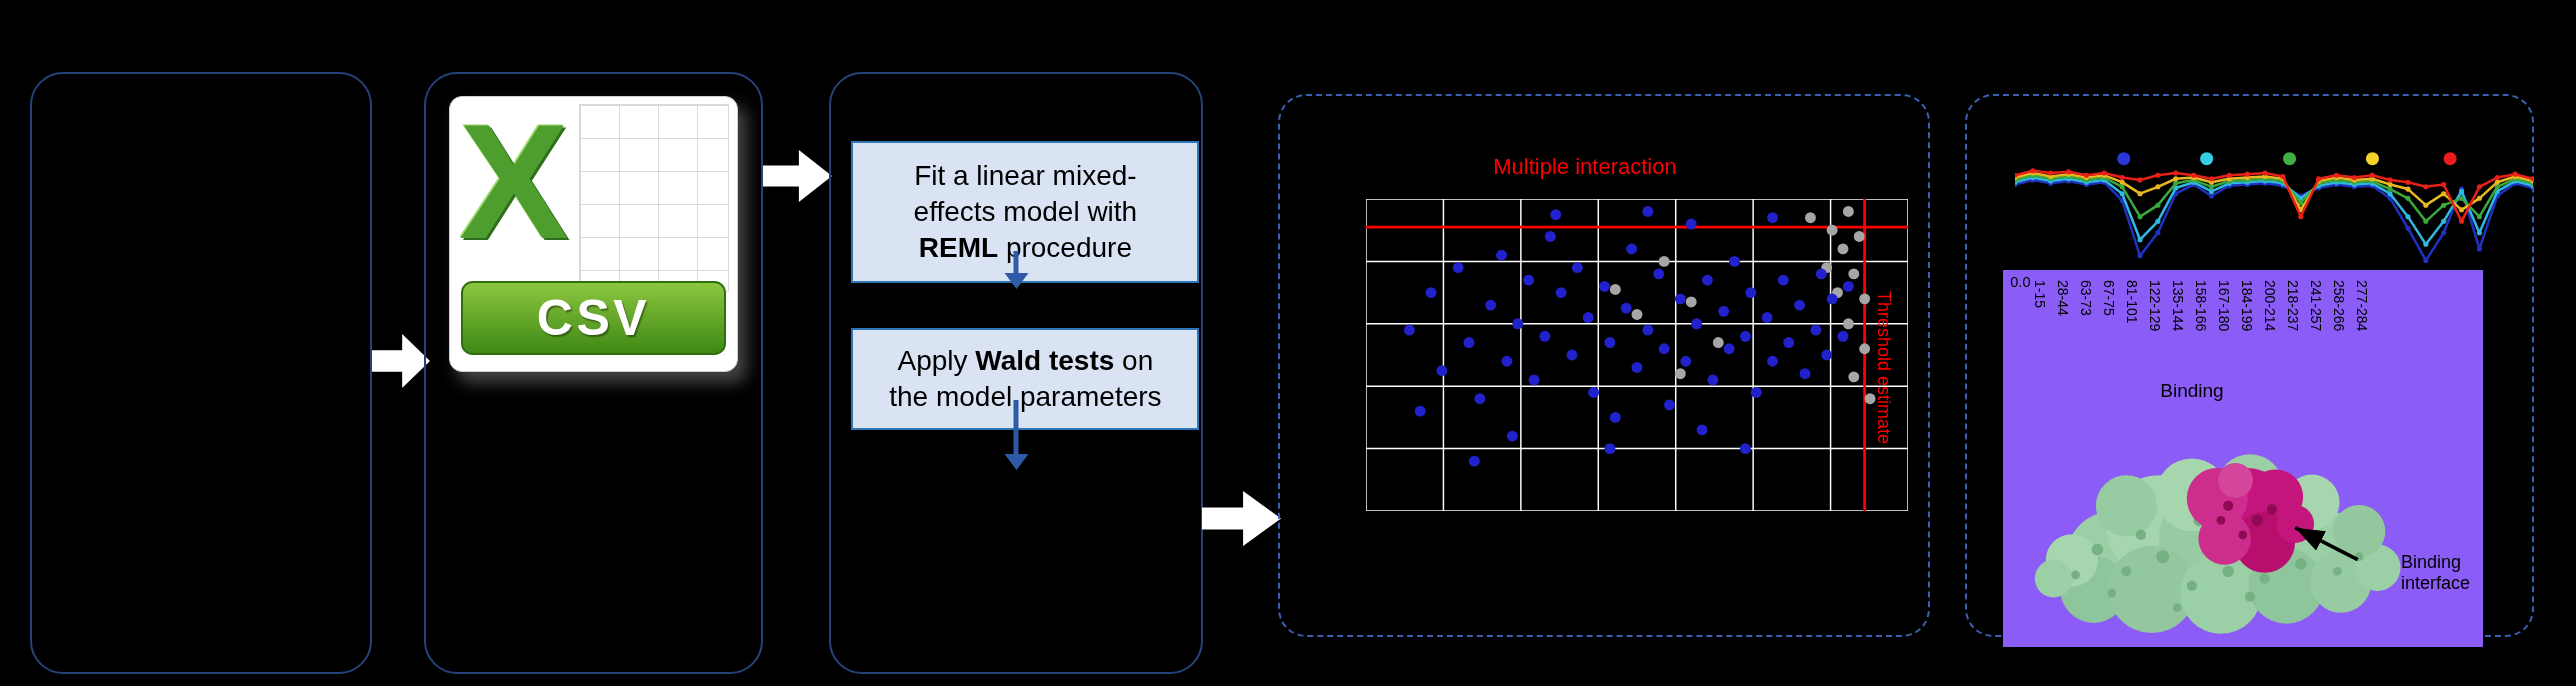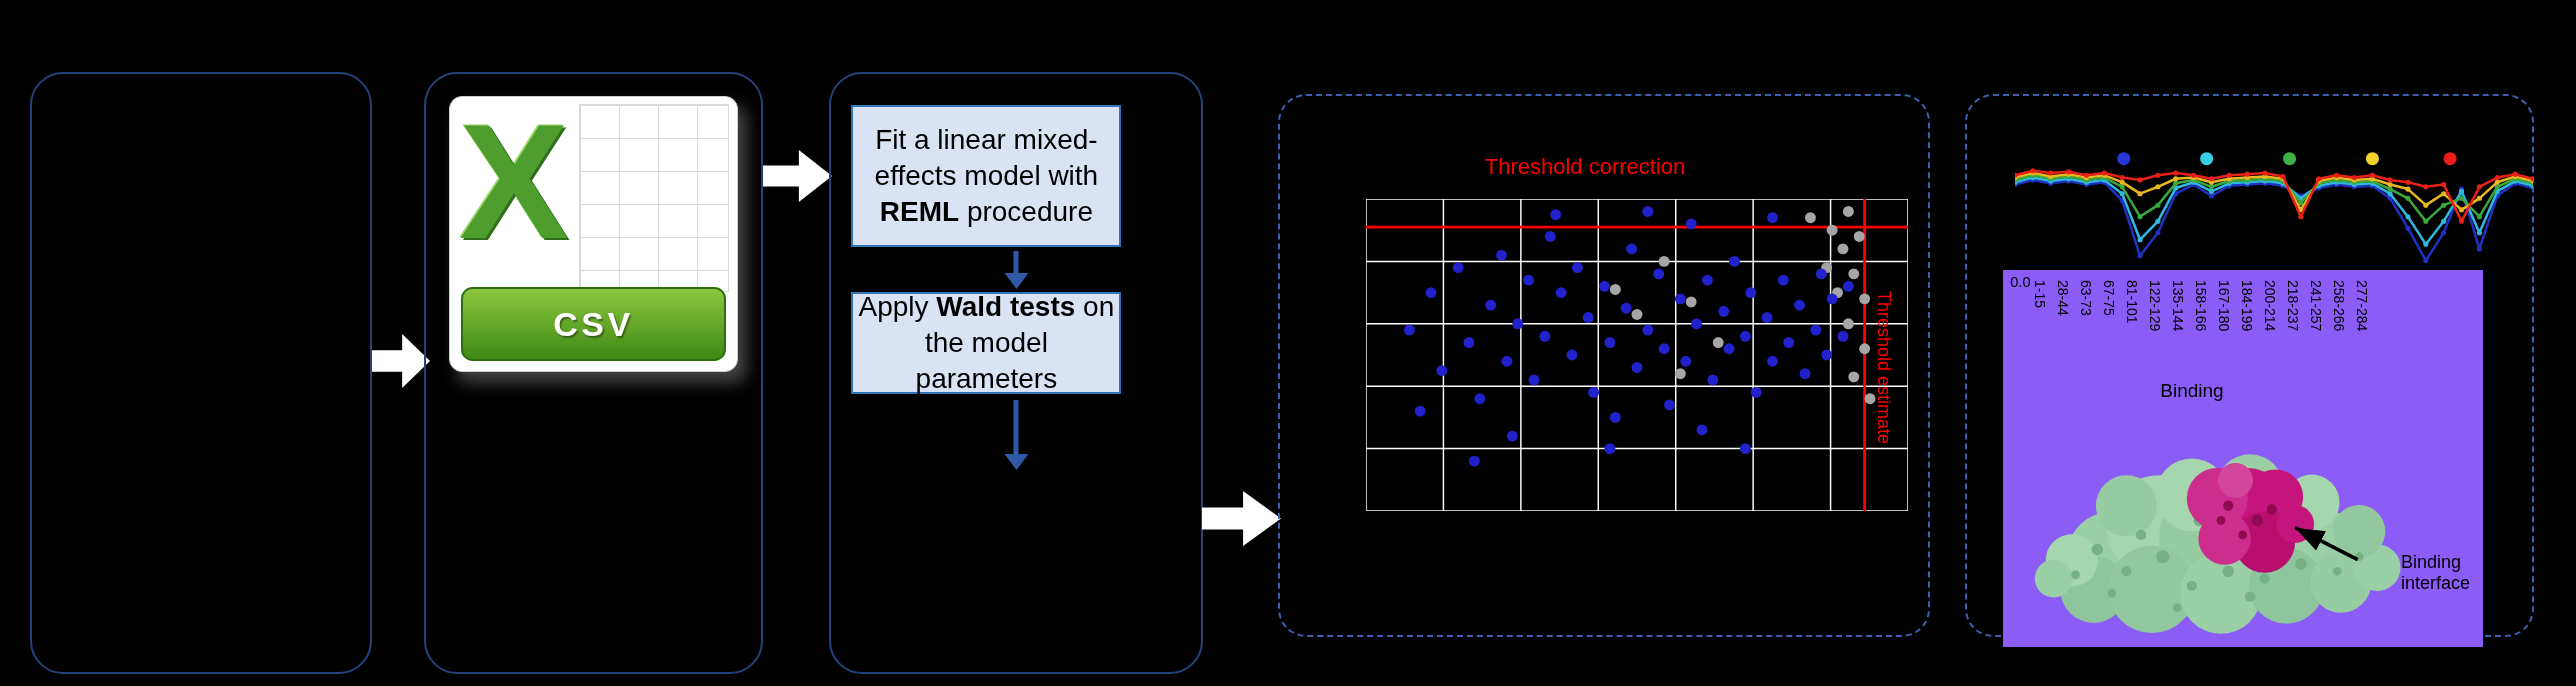--- a/index.html
+++ b/index.html
@@ -54,10 +54,10 @@
 
   
   .wf-box {
-    position:absolute; left:20.4px; width:270px; box-sizing:border-box;
+    position:absolute; left:20.4px; width:348px; box-sizing:border-box;
     background:#dae3f3; border:2.2px solid #2e75b6;
     display:flex; align-items:center; justify-content:center;
-    text-align:center; font-size:28px; line-height:1.28; color:#000;
+    text-align:center; font-size:28px; line-height:1.28; color:#000;margin-top:36px;
   }
   .wf-text { white-space:pre-line; }
   #wf1 { top:31px;  height:142px; }

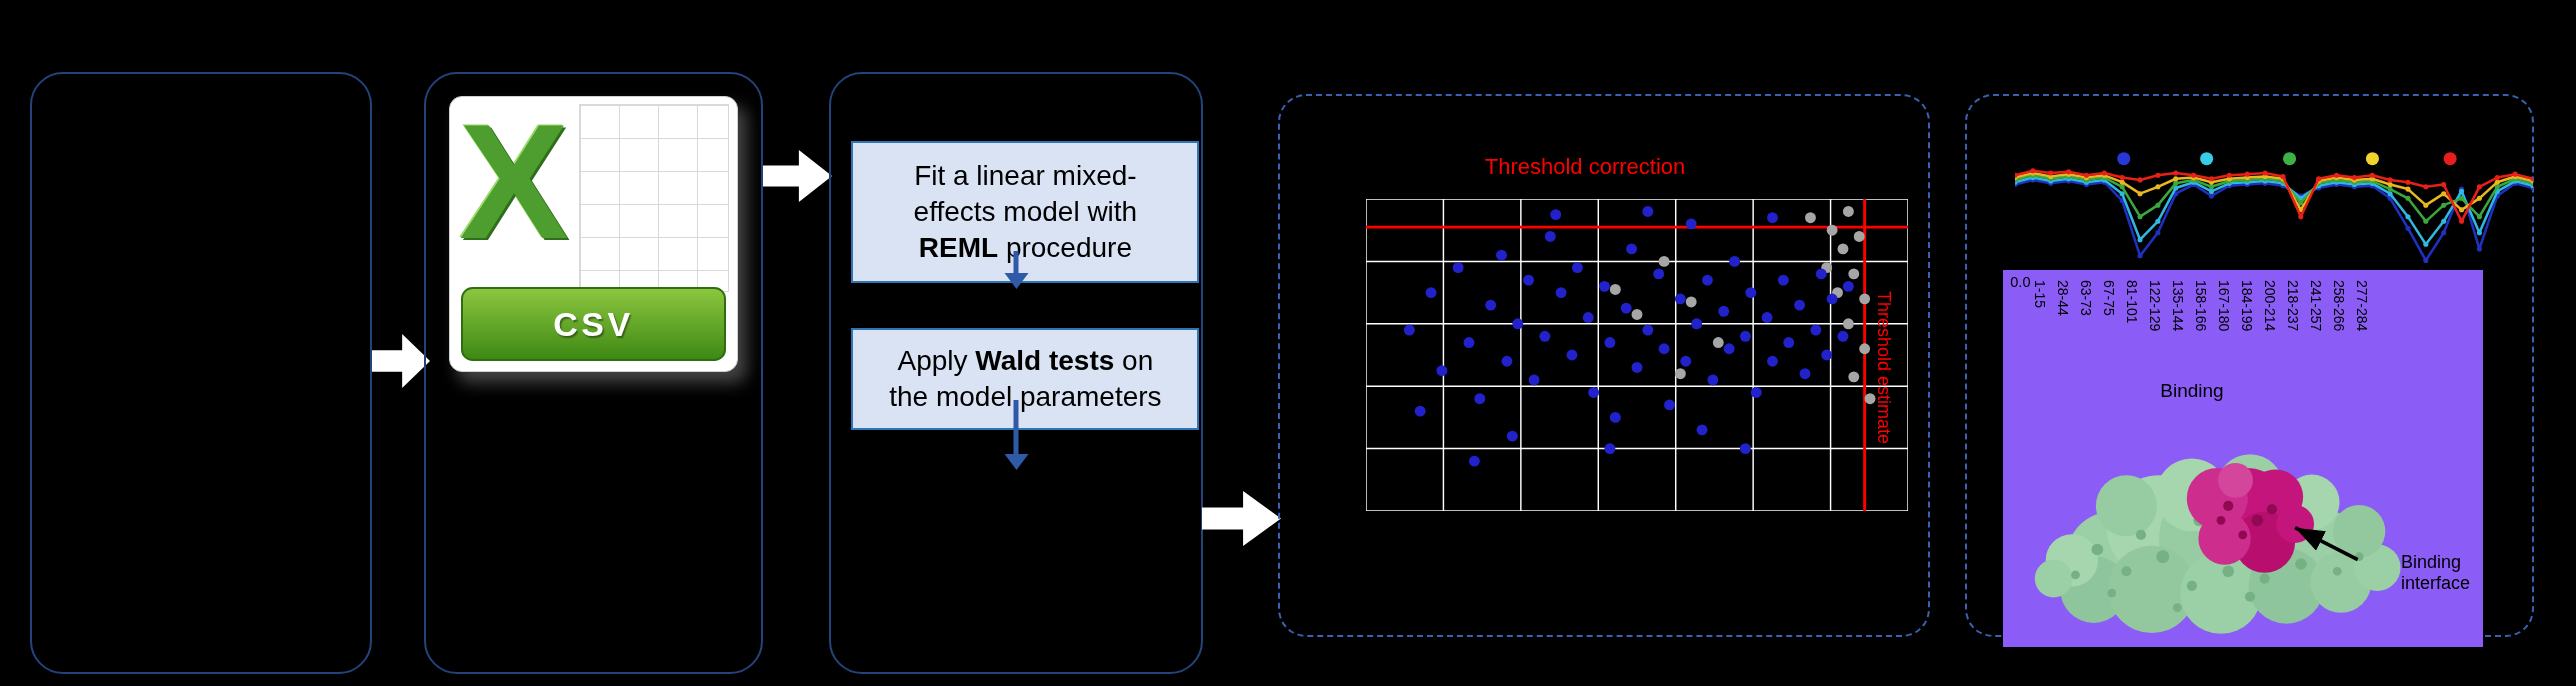--- a/index.html
+++ b/index.html
@@ -144,7 +144,7 @@
 <div id="arrow3" class="block-arrow"></div>
 
 <div id="panel4" class="panel panel-dashed">
-  <div class="scatter-title">Threshold correction</div>
+  <div class="scatter-title">Multiple interaction</div>
   <svg id="scatter-svg" viewBox="0 0 746 429" preserveAspectRatio="none">
       <line x1="0" y1="0" x2="0" y2="429" stroke="#ffffff" stroke-width="2"></line>
       <line x1="106.57142857142857" y1="0" x2="106.57142857142857" y2="429" stroke="#ffffff" stroke-width="2"></line>

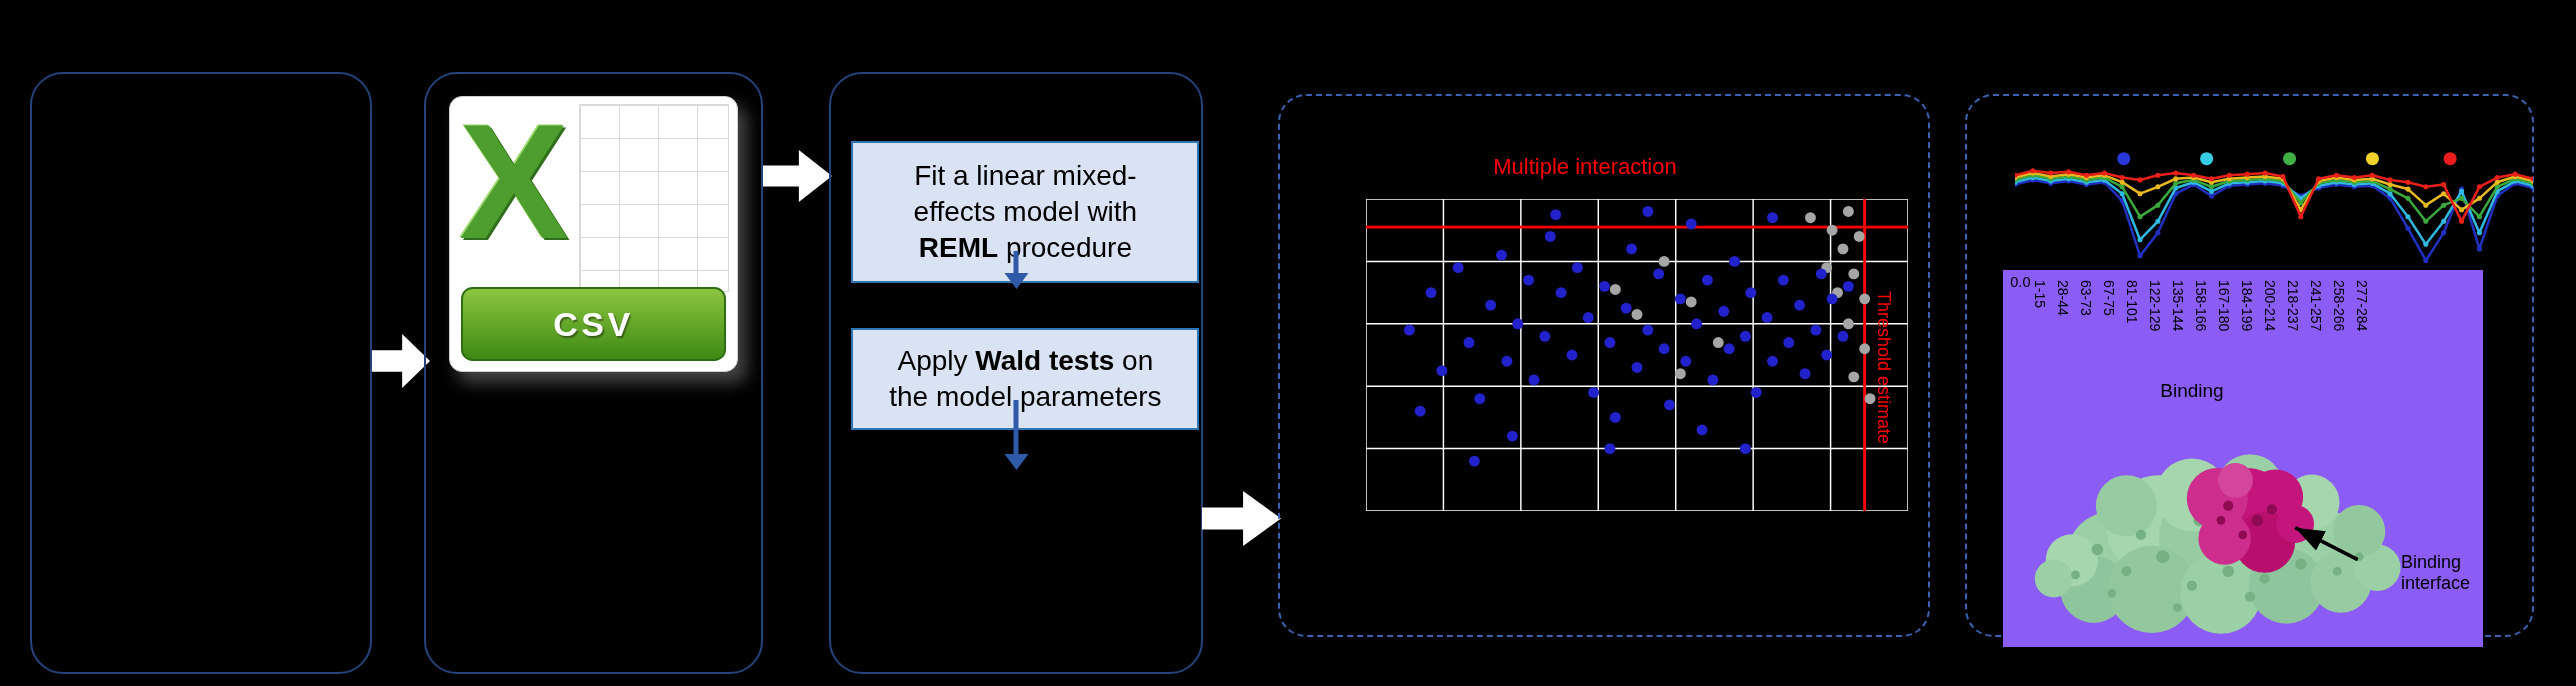--- a/index.html
+++ b/index.html
@@ -45,9 +45,9 @@
     text-shadow:2.2px 2.2px 0 #2f6e1a, -1.5px -1.5px 0 #9bd96a;
   }
   .csv-banner {
-    position:absolute; left:4%; right:4%; bottom:11px; height:70px;
+    position:absolute; left:4%; right:4%; bottom:17px; height:70px;
     border-radius:11.6px; background:linear-gradient(#8cc63f,#3e8914);
-    border:2.2px solid #2f6e10; color:#fff; font-weight:bold; font-size:34px;
+    border:2.2px solid #2f6e10; color:#fff; font-weight:bold; font-size:50px;
     letter-spacing:3.6px; display:flex; align-items:center; justify-content:center;
     text-shadow:1.5px 1.5px 1.5px rgba(0,0,0,0.4);
   }

